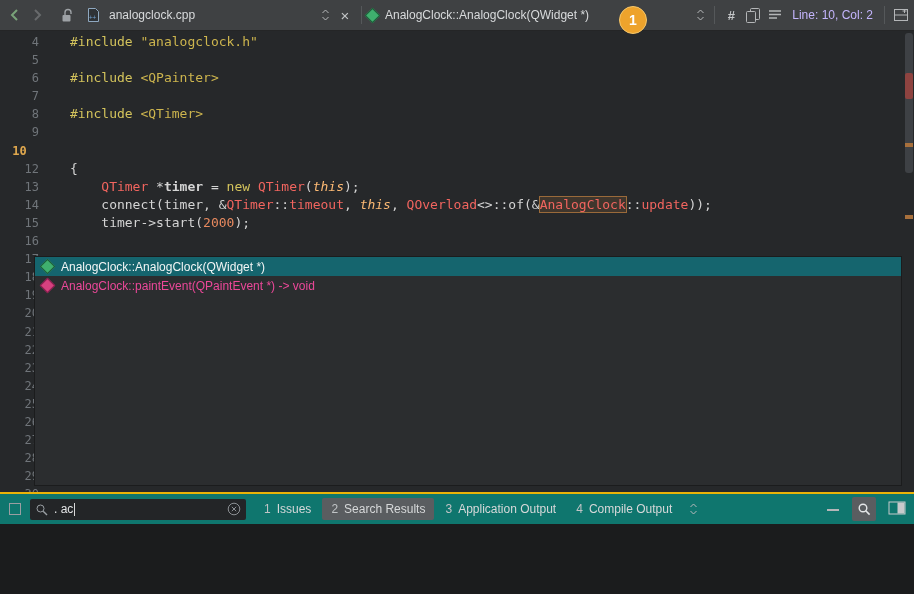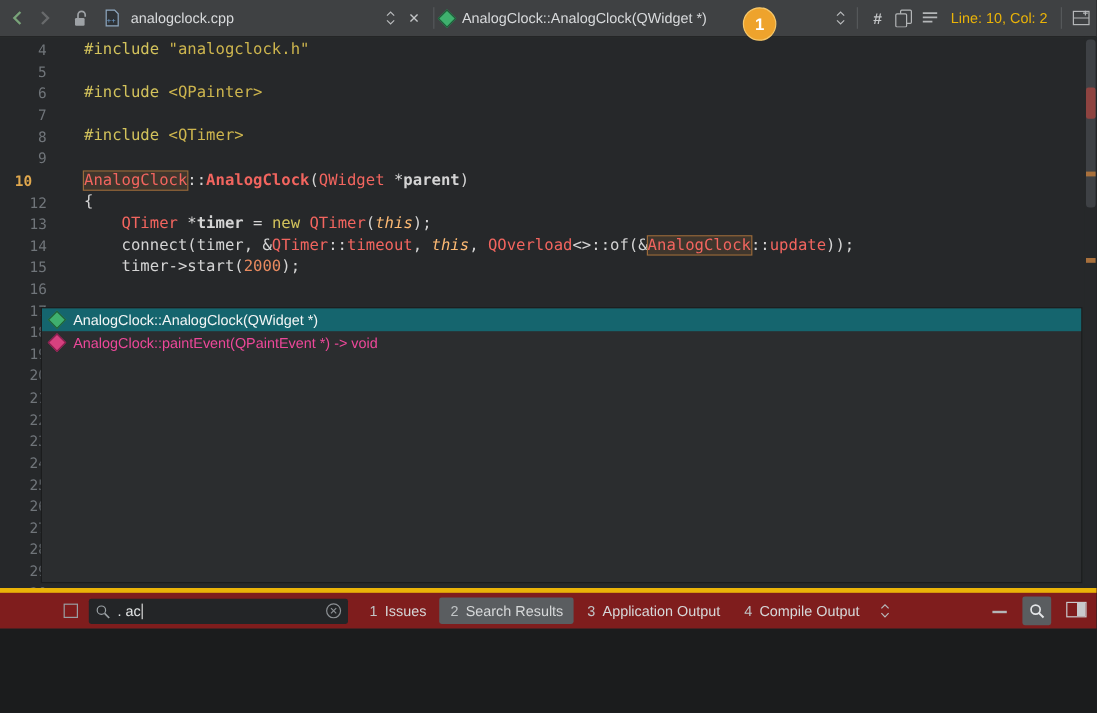--- a/index.html
+++ b/index.html
@@ -20,7 +20,7 @@
   .chev{margin-left:auto;display:flex;flex:none;padding-right:4px;}
   .close-x{font-size:15px;line-height:15px;color:#C4C6C8;}
   .hash{font-size:13px;font-weight:bold;color:#C4C6C8;}
-  .linecol{white-space:nowrap;margin:16px 6px;color:#eab308;}
+  .linecol{white-space:nowrap;margin:16px 6px;color:#c4b5fd;}
   .diamond{width:9px;height:9px;transform:rotate(45deg);flex:none;}
   .diamond.method{background:#3FB06E;border:1px solid #1D5C39;}
   .diamond.protected-method{background:#D6417F;border:1px solid #8A1D4E;}

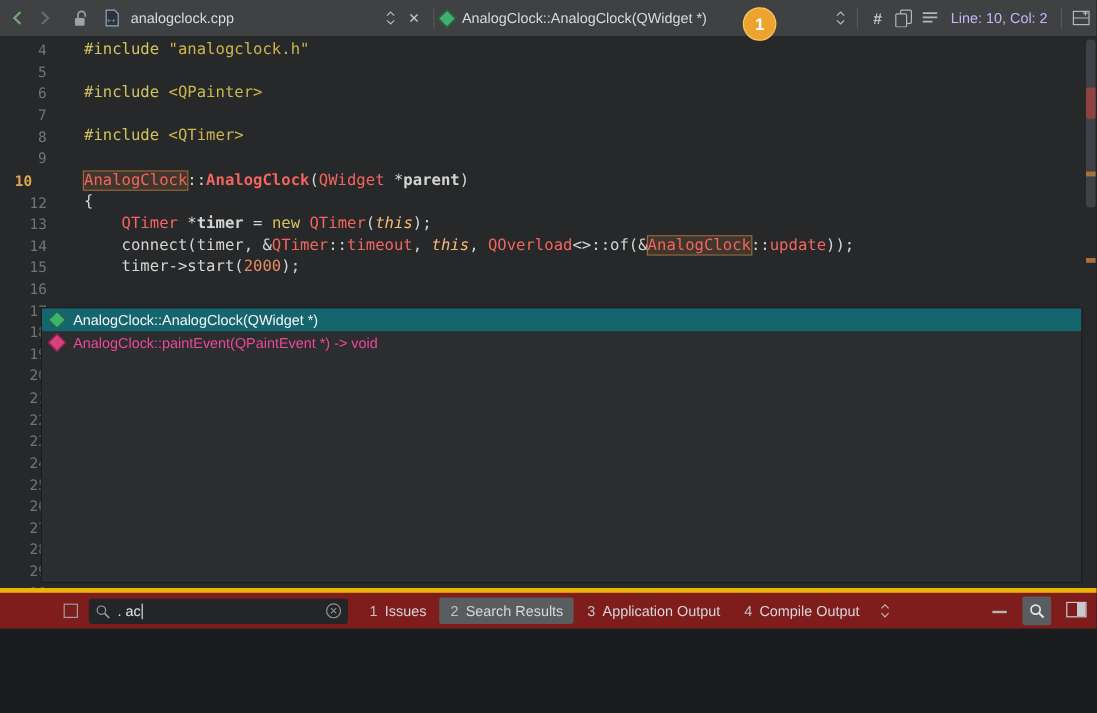--- a/index.html
+++ b/index.html
@@ -160,7 +160,7 @@
         <div class="line"><span class="ln">7</span><span class="fold"></span></div>
         <div class="line"><span class="ln">8</span><span class="fold"></span><span class="code"><span class="kw">#include </span><span class="str">&lt;QTimer&gt;</span></span></div>
         <div class="line"><span class="ln">9</span><span class="fold"></span><span class="code"></span></div>
-        <div class="line"><span class="ln cur">10</span><span class="fold"></span><span class="code"><span class="type occ">AnalogClock</span><span>::</span><span class="type b">AnalogClock</span><span>(</span><span class="type">QWidget</span><span> *</span><span class="b">parent</span><span>)</span></span></div>
+        <div class="line"><span class="ln cur">10</span><span class="fold"></span></div>
         <div class="line"><span class="ln">12</span><span class="fold"></span><span class="code"><span>{</span></span></div>
         <div class="line"><span class="ln">13</span><span class="fold"></span><span class="code"><span>    </span><span class="type">QTimer</span><span> *</span><span class="b">timer</span><span> = </span><span class="kw i">new</span><span> </span><span class="type">QTimer</span><span>(</span><span class="this">this</span><span>);</span></span></div>
         <div class="line"><span class="ln">14</span><span class="fold"></span><span class="code"><span>    connect(timer, &amp;</span><span class="type">QTimer</span><span>::</span><span class="type">timeout</span><span>, </span><span class="this">this</span><span>, </span><span class="type">QOverload</span><span>&lt;&gt;::of(&amp;</span><span class="type occ">AnalogClock</span><span>::</span><span class="type">update</span><span>));</span></span></div>

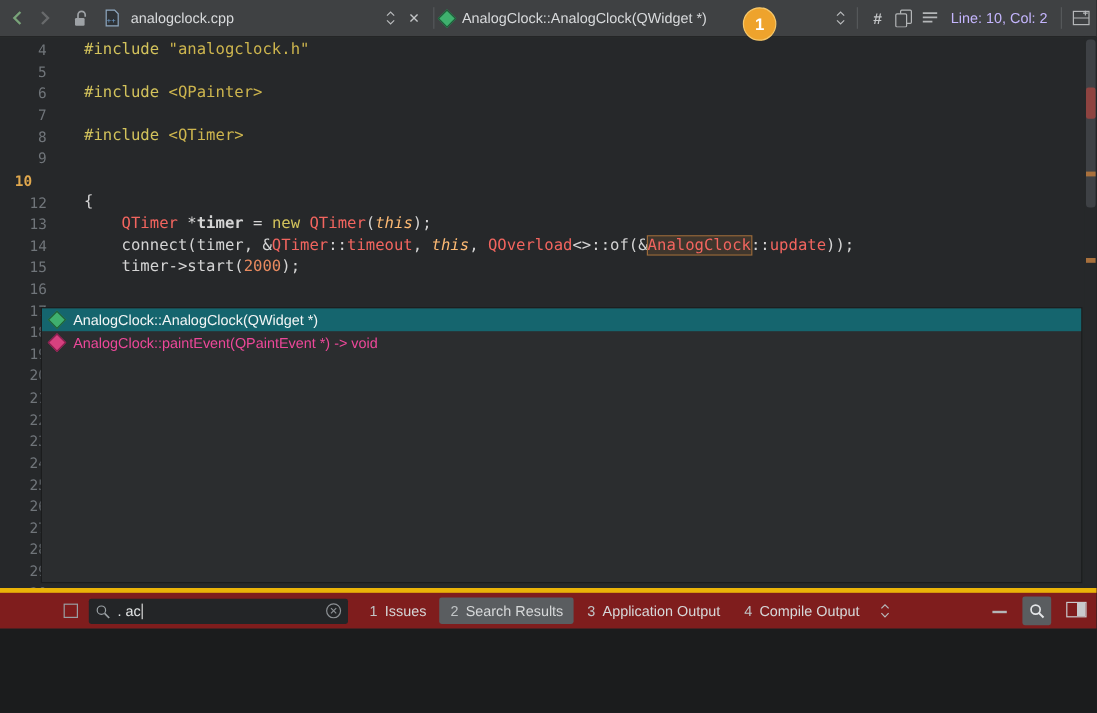--- a/index.html
+++ b/index.html
@@ -61,9 +61,9 @@
   .popup-item.selected{background:#15656E;color:#F2F5F5;}
 
   
-  .statusbar{position:absolute;bottom:0;left:0;right:0;height:30px;background:#7f1d1d;
-             border-top:4px solid #eab308;display:flex;align-items:center;font-size:12px;
-             color:#D6D8D9;z-index:6;padding-left:44px;}
+  .statusbar{position:absolute;bottom:0;left:0;right:0;height:30px;background:#0f766e;
+             border-top:2px solid #eab308;display:flex;align-items:center;font-size:12px;
+             color:#D6D8D9;z-index:6;}
   .sq-icon{margin-left:8px;display:flex;flex:none;}
   .locator-field{width:206px;height:21px;background:#232527;border-radius:2px;display:flex;
                  align-items:center;padding:0 5px;margin-left:8px;flex:none;}

